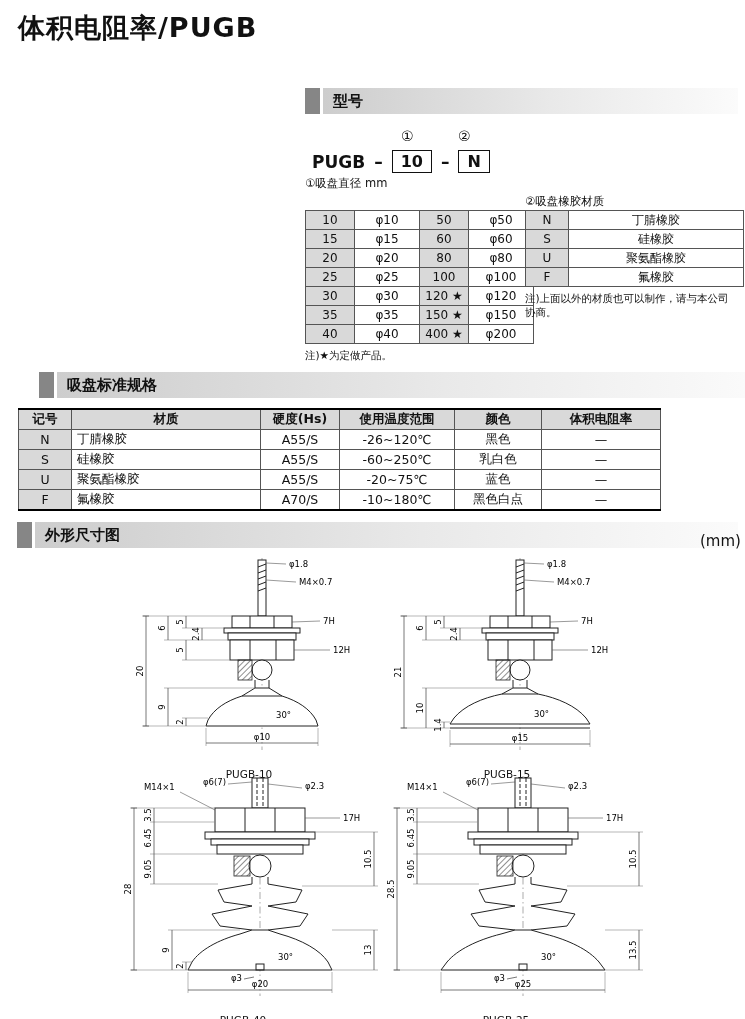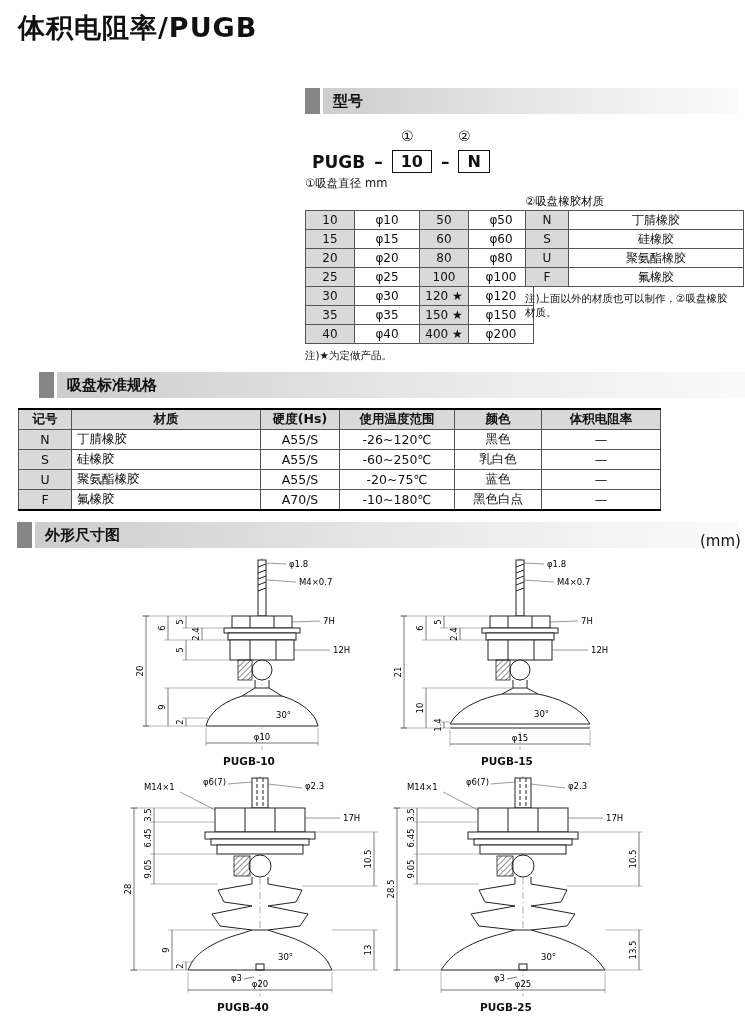--- a/index.html
+++ b/index.html
@@ -152,7 +152,7 @@
       </tr>
     </tbody>
   </table>
-  <div class="note note-mat">注)上面以外的材质也可以制作，②吸盘橡胶材质。</div>
+  <div class="note note-mat">注)上面以外的材质也可以制作，请与本公司协商。</div>
 
   <div class="sec-header hdr-spec">
     <span class="sq"></span>

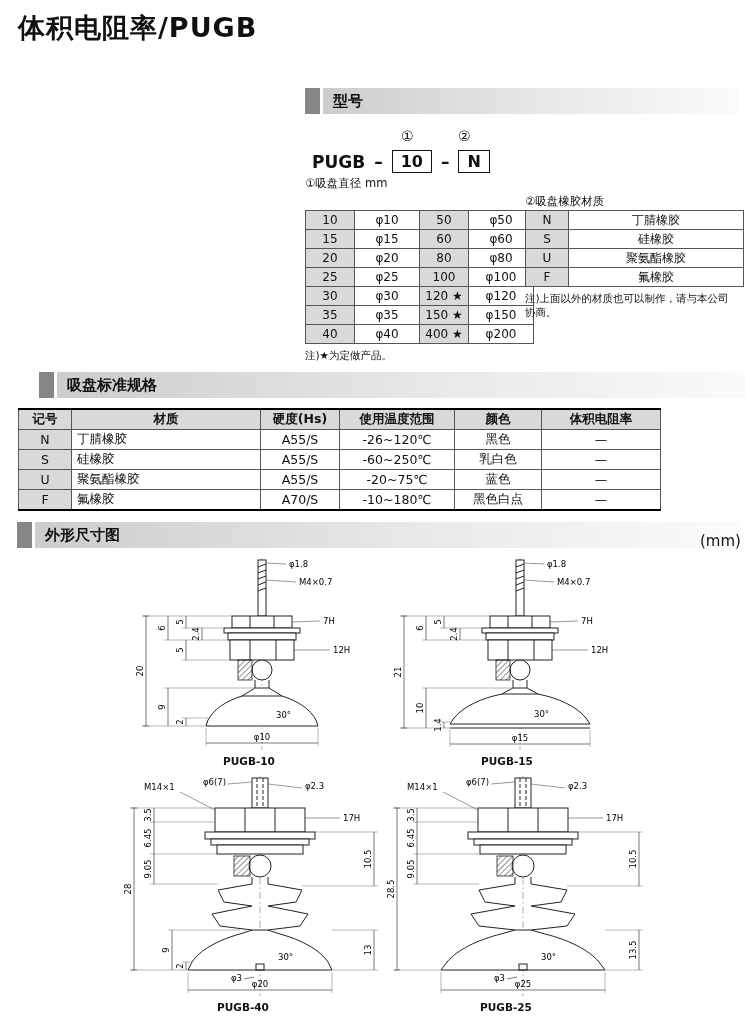--- a/index.html
+++ b/index.html
@@ -45,7 +45,7 @@
   .unit{position:absolute;left:700px;top:532px;font-size:15px;}
   
   .drawing{position:absolute;width:310px;}
-  .drawing .cap{text-align:center;font-weight:bold;font-size:10.5px;margin-top:1px;}
+  .drawing .cap{text-align:center;font-weight:normal;font-size:10.5px;margin-top:14px;}
   .drawing svg{display:block;overflow:visible;}
   .pf{fill:#fff;stroke:#222;stroke-width:1;}
   .ln{stroke:#222;stroke-width:1;fill:none;}

